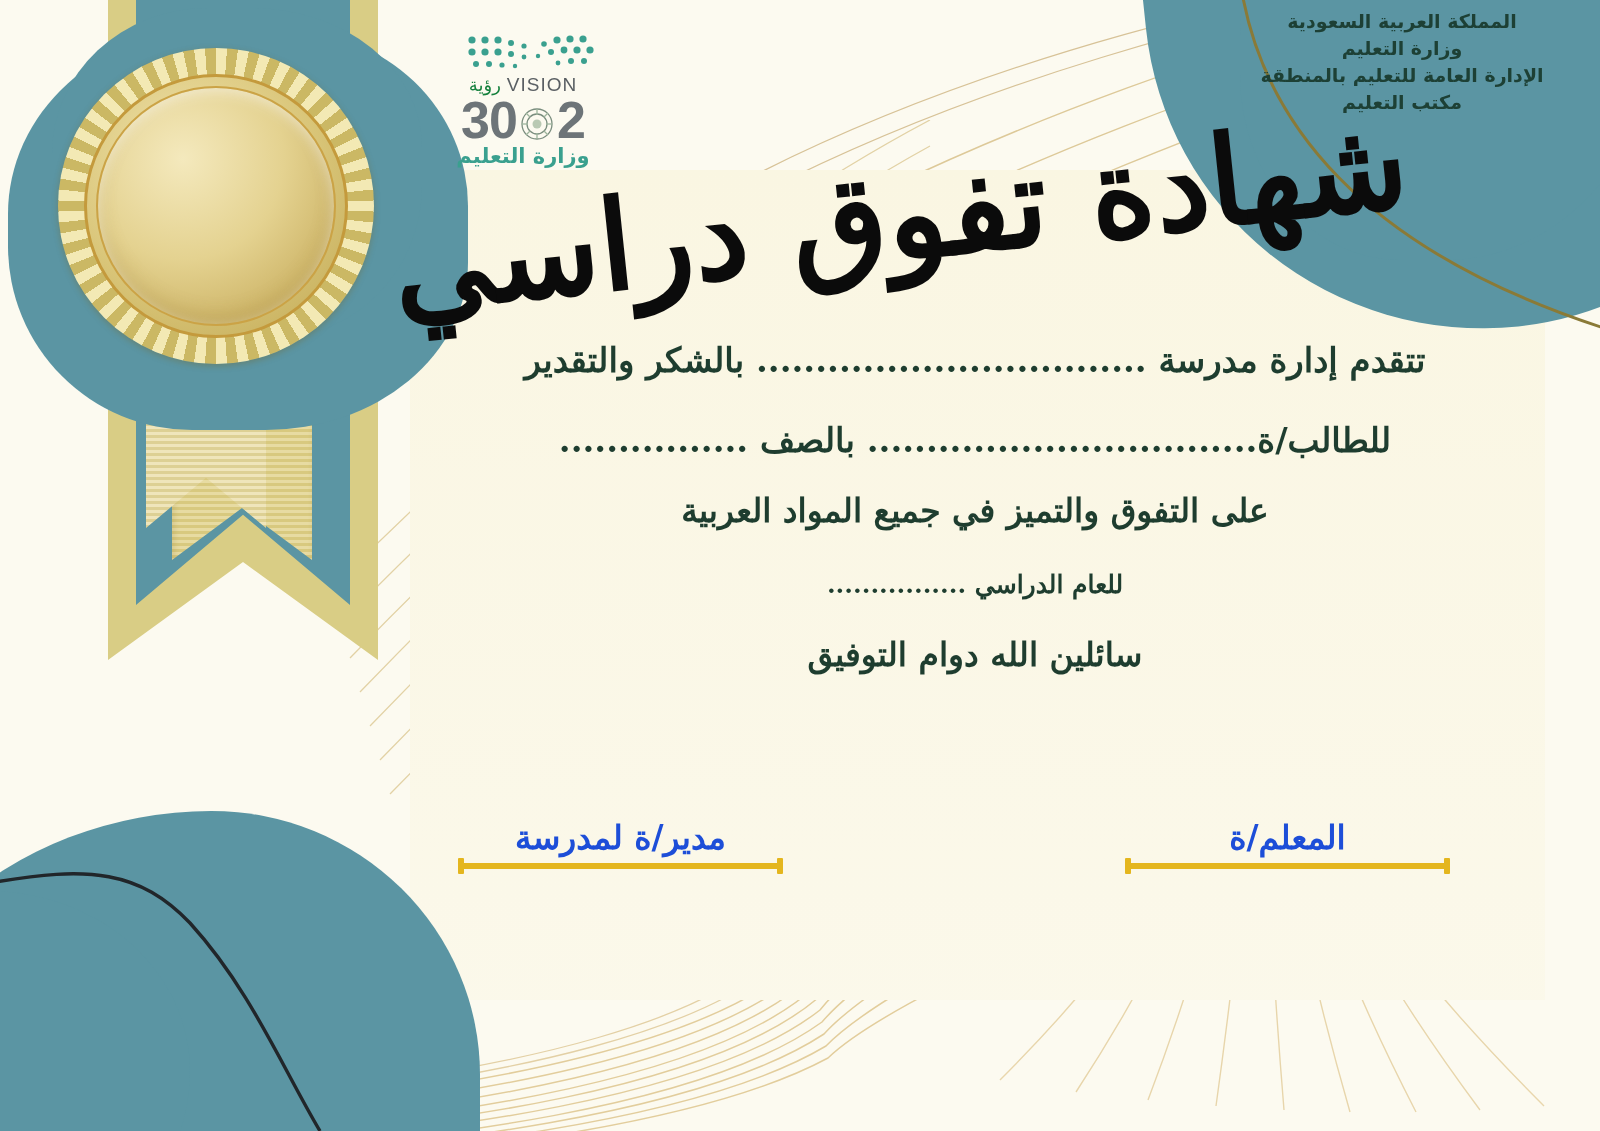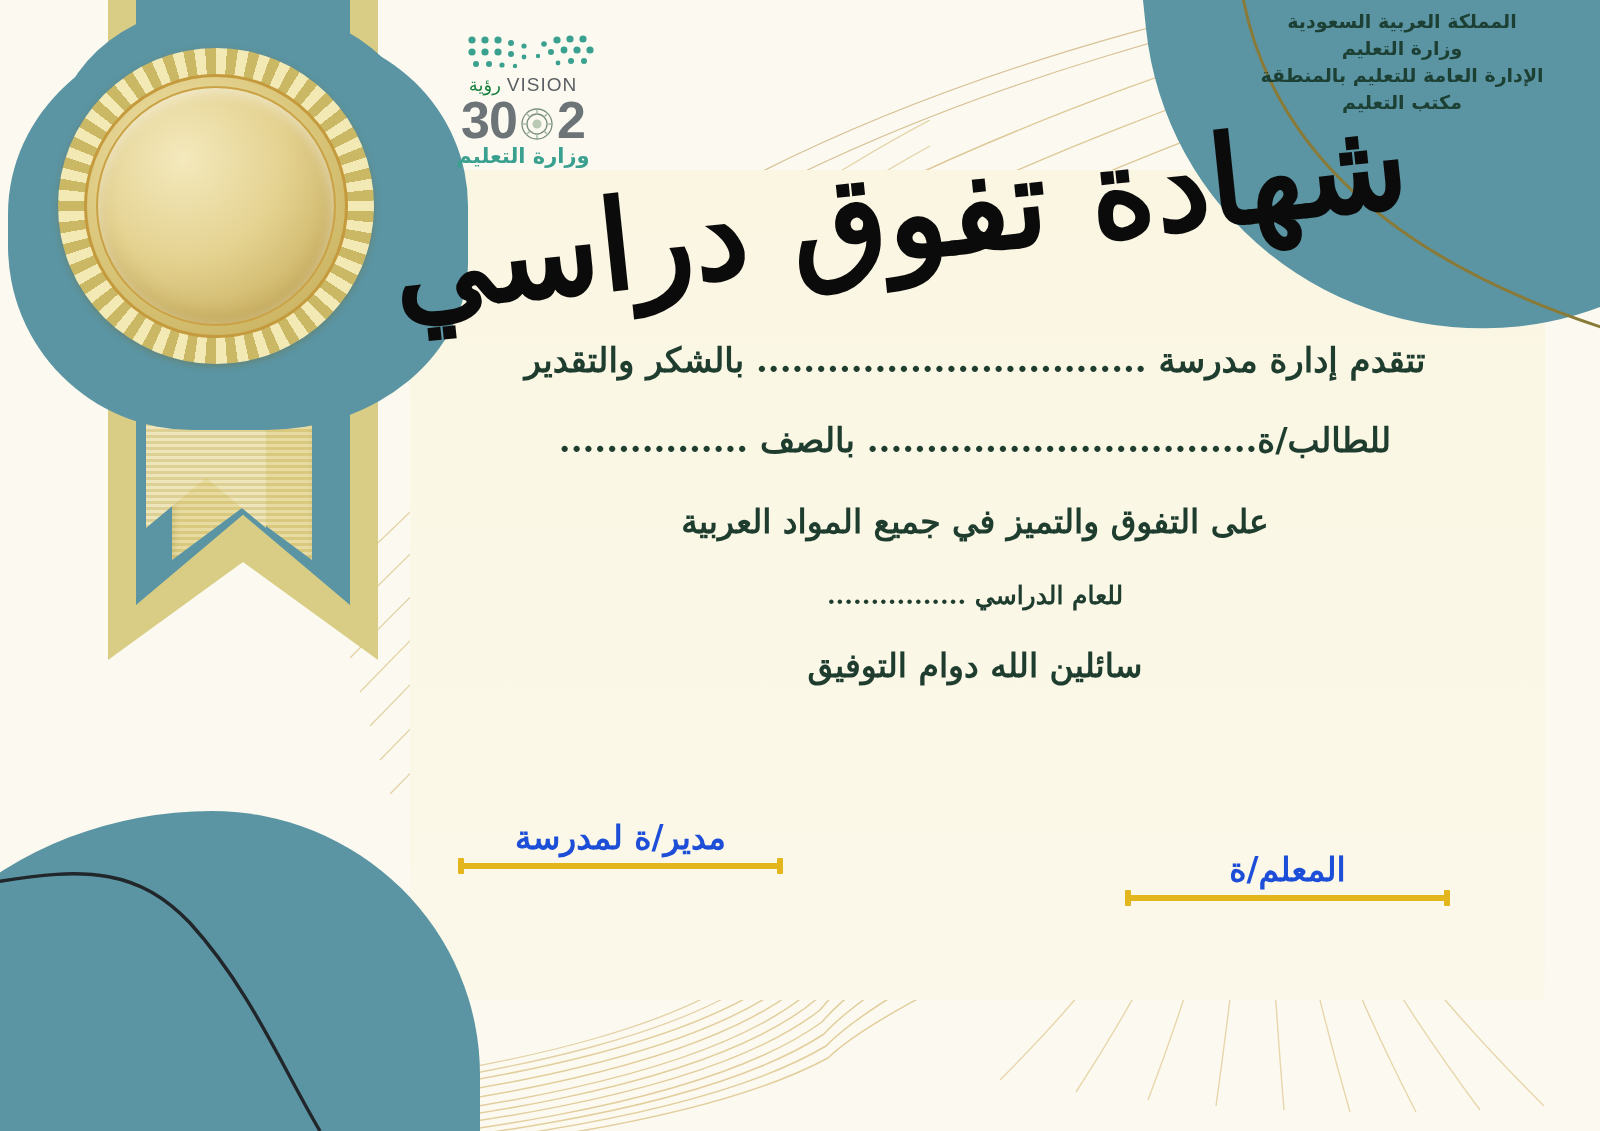--- a/index.html
+++ b/index.html
@@ -228,7 +228,7 @@
     direction:rtl;
   }
   .l1{ text-align:center; margin-bottom:40px; padding-right:0; }
-  .l2{ text-align:center; margin-bottom:42px; }
+  .l2{ text-align:center; margin-bottom:31px; }
   .l3{ text-align:center; margin-bottom:40px; font-size:33px; }
   .l4{ text-align:center; margin-bottom:36px; font-size:25px; }
   .l5{ text-align:center; font-size:33px; }

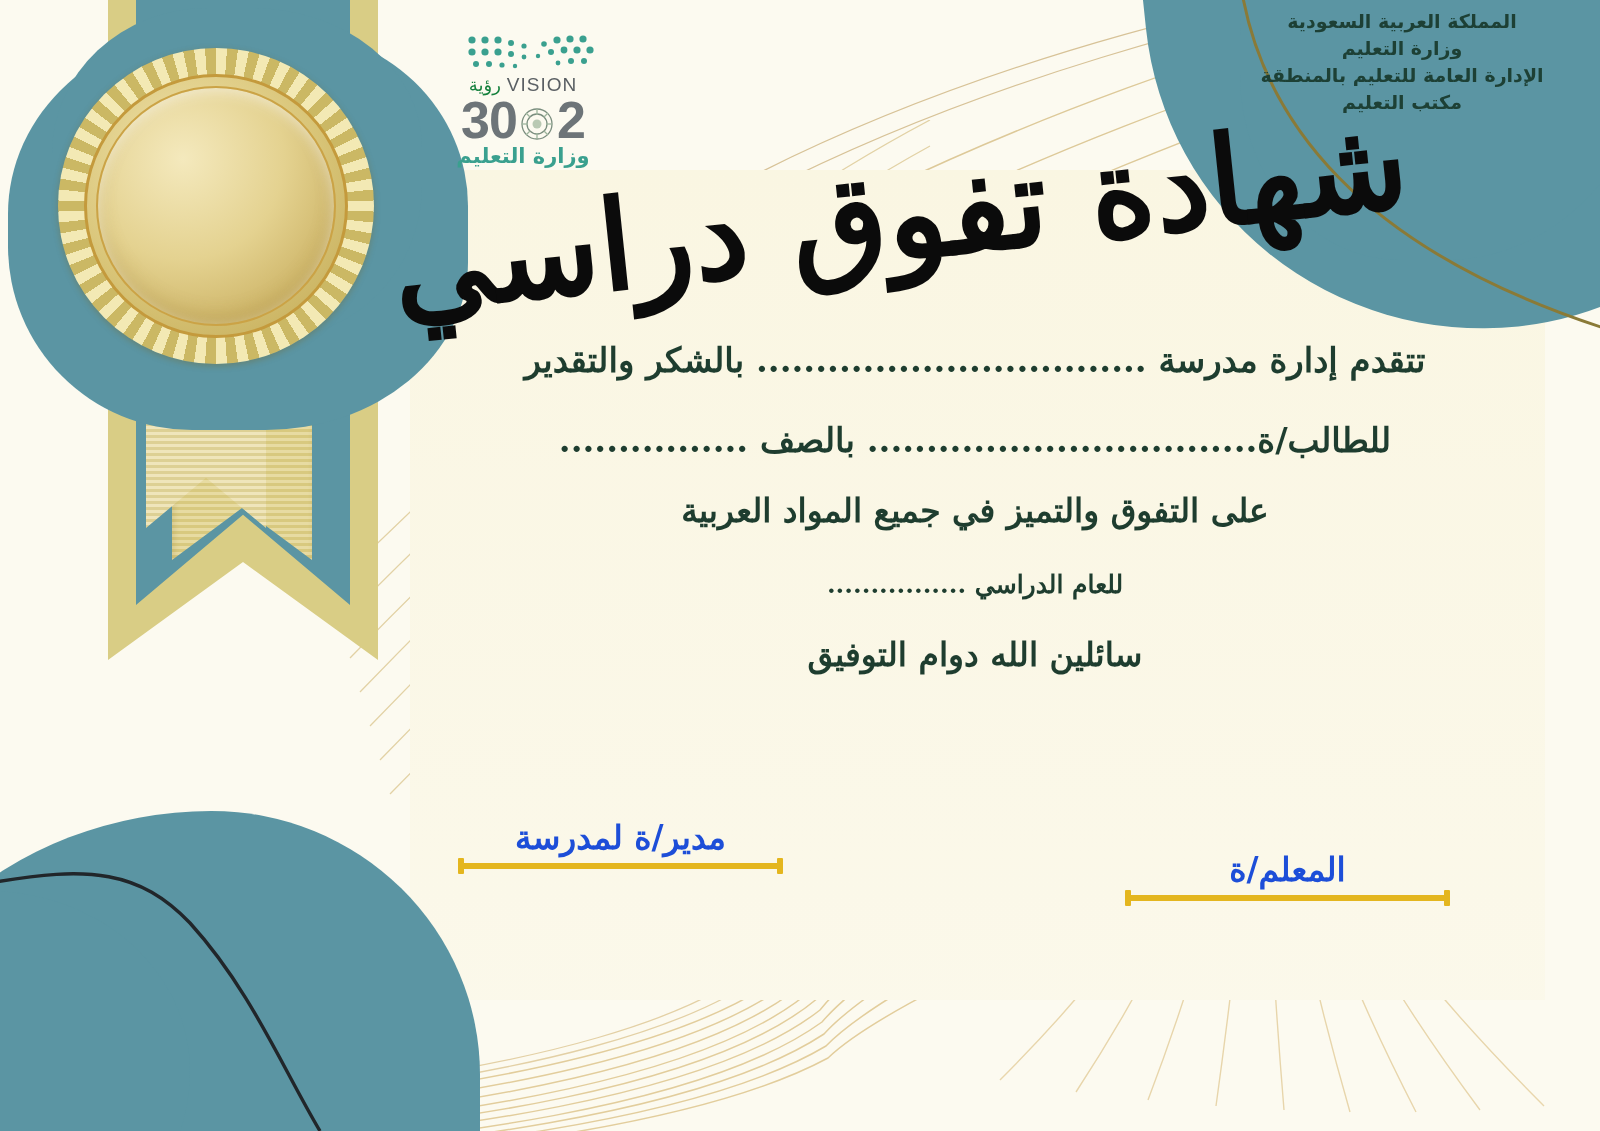--- a/index.html
+++ b/index.html
@@ -258,7 +258,7 @@
   .sig-line::before{ left:0; }
   .sig-line::after{ right:0; }
 
-  .sig-right{ right:150px; top:850px; width:325px; }
+  .sig-right{ right:150px; top:818px; width:325px; }
   .sig-left{ left:458px; top:818px; width:325px; }
 
   

